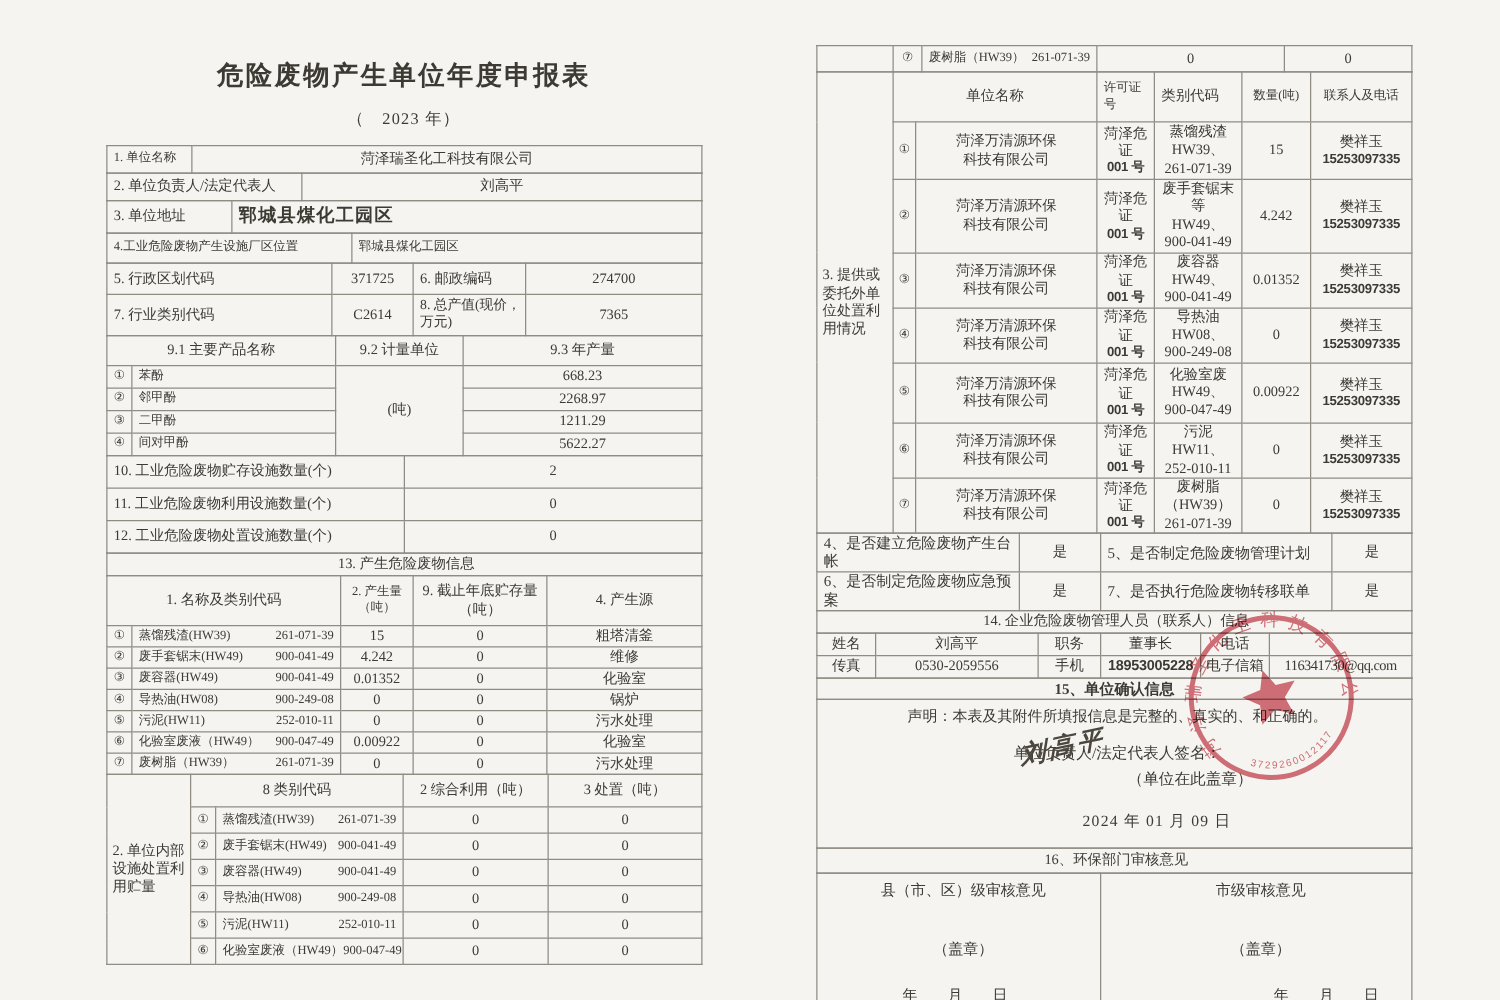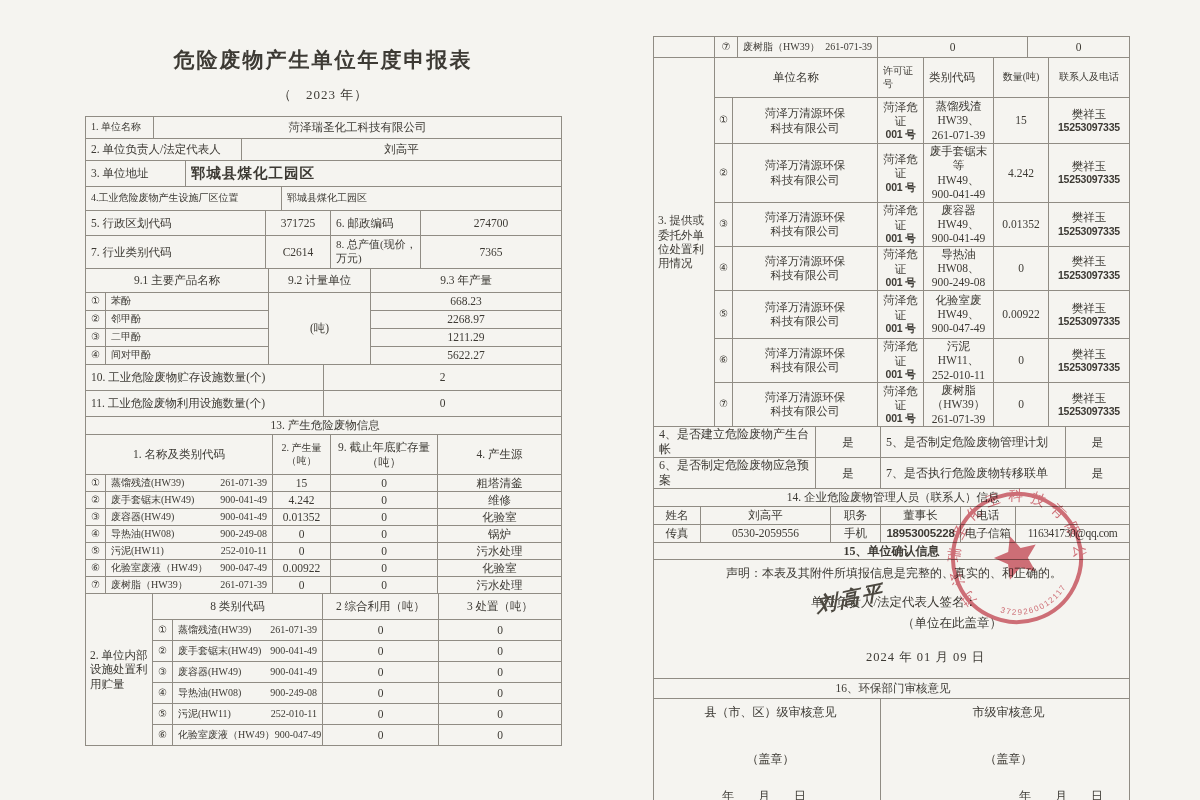--- a/index.html
+++ b/index.html
@@ -180,6 +180,10 @@
       <td class="lt">11. 工业危险废物利用设施数量(个)</td>
       <td>0</td>
     </tr>
+    <tr style="height:26px">
+      <td class="lt">12. 工业危险废物处置设施数量(个)</td>
+      <td>0</td>
+    </tr>
   </tbody>
     </table>
 

